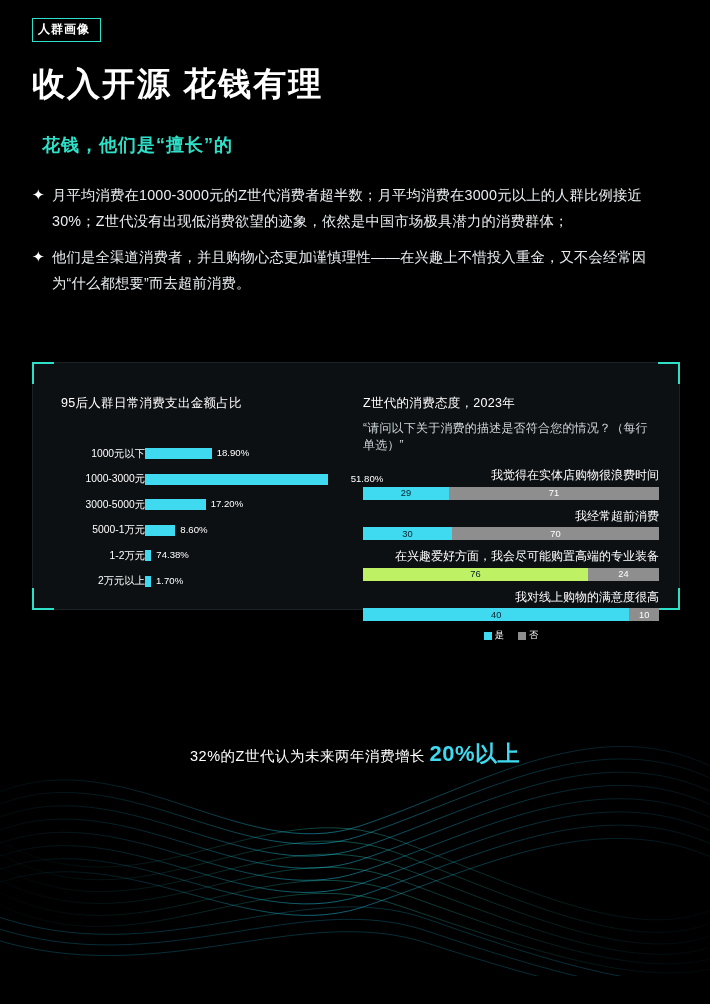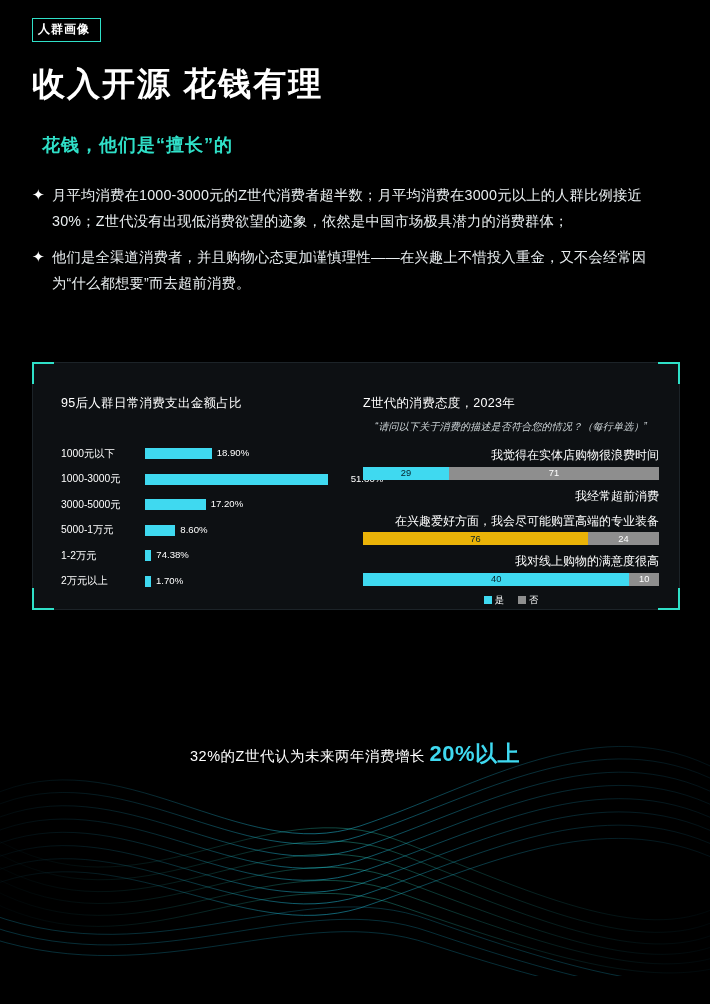--- a/index.html
+++ b/index.html
@@ -91,8 +91,8 @@
   
   .chart-right { position: absolute; left: 330px; top: 32px; width: 296px; }
   .chart-note {
-    font-size: 10px; color: #cfd6d9; font-style: italic;
-    text-align: center; margin: 8px 0 13px 0; letter-spacing: 0.2px;
+    font-size: 12px; color: #cfd6d9; 
+    margin: 8px 0 13px 0; letter-spacing: 0.2px;
   }
   .stk-row { margin-bottom: 8px; }
   .stk-label {

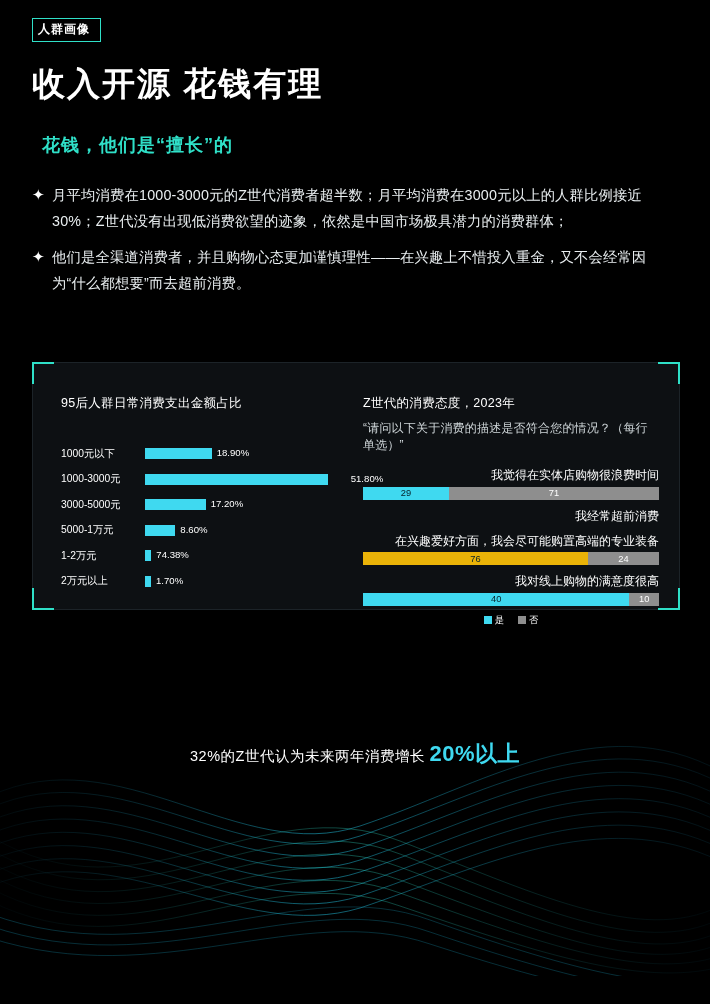--- a/index.html
+++ b/index.html
@@ -79,7 +79,7 @@
   }
   .hbar-row { display: flex; align-items: center; height: 19px; margin-bottom: 6.5px; }
   .hbar-cat {
-    width: 84px; text-align: left; padding-right: 7px;
+    width: 84px; text-align: right; 
     font-size: 10.3px; color: #ffffff; white-space: nowrap;
   }
   .hbar-track { flex: 1; position: relative; height: 11px; }

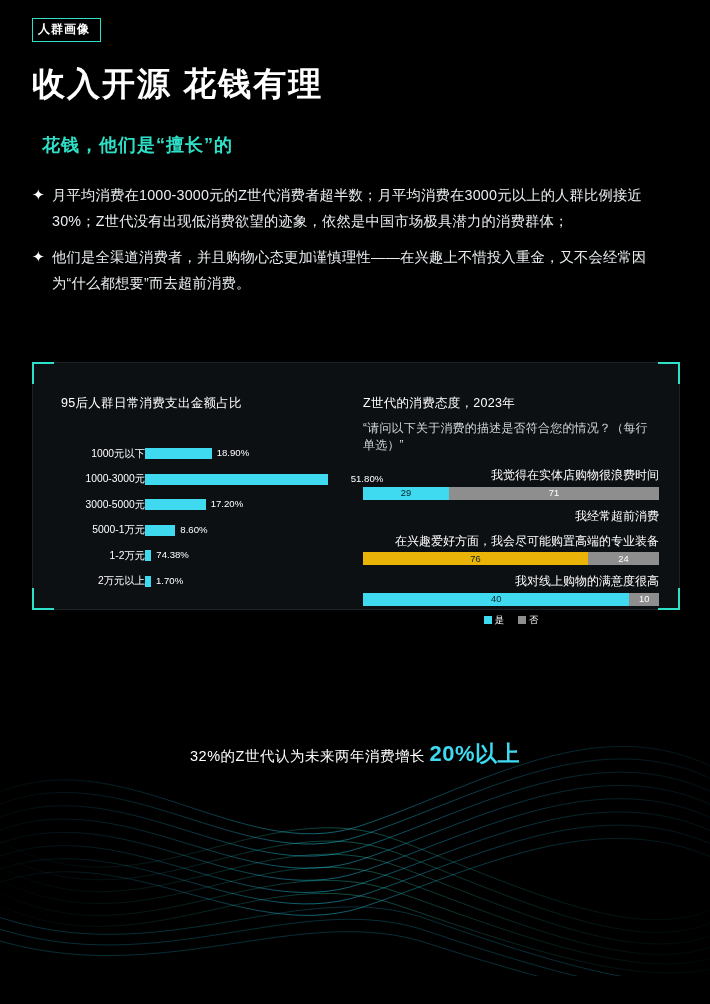--- a/index.html
+++ b/index.html
@@ -228,6 +228,10 @@
           </div>
           <div class="stk-row">
             <div class="stk-label">我经常超前消费</div>
+            <div class="stk-bar">
+              <div class="stk-yes" style="width: 30%; background: rgb(63, 217, 240);">30</div>
+              <div class="stk-no" style="width: 70%; background: rgb(142, 142, 142);">70</div>
+            </div>
           </div>
           <div class="stk-row">
             <div class="stk-label">在兴趣爱好方面，我会尽可能购置高端的专业装备</div>

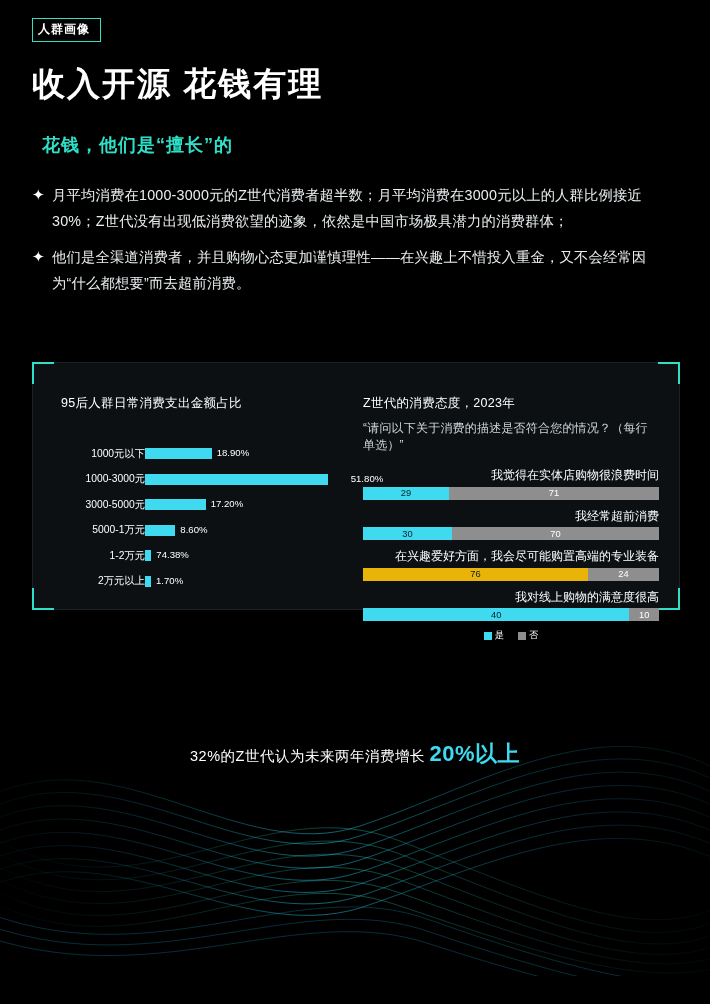--- a/index.html
+++ b/index.html
@@ -236,7 +236,7 @@
           <div class="stk-row">
             <div class="stk-label">在兴趣爱好方面，我会尽可能购置高端的专业装备</div>
             <div class="stk-bar">
-              <div class="stk-yes" style="width: 76%; background: #eab308; text-align: right;">76</div>
+              <div class="stk-yes" style="width: 76%; background: #bef264; text-align: right;">76</div>
               <div class="stk-no" style="width: 24%; background: rgb(142, 142, 142);">24</div>
             </div>
           </div>

